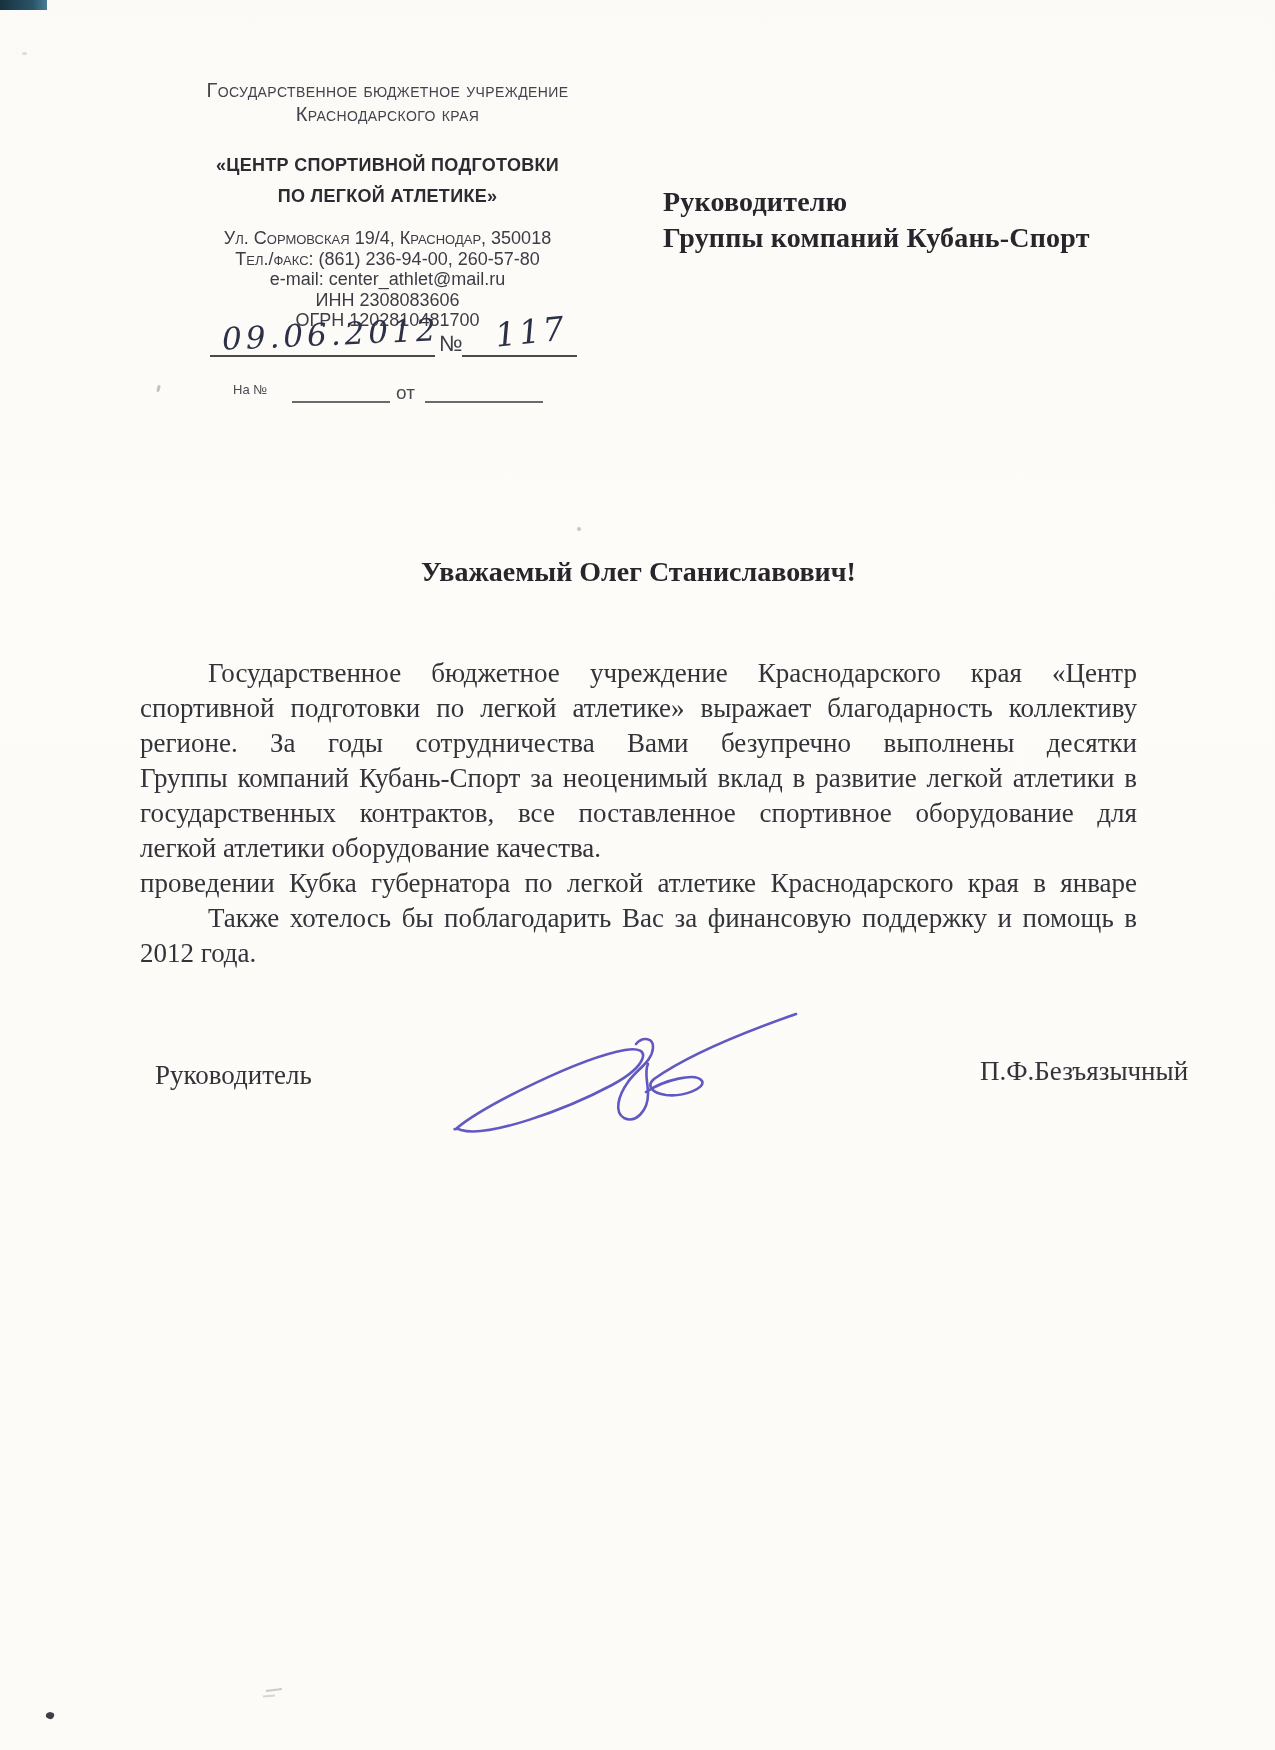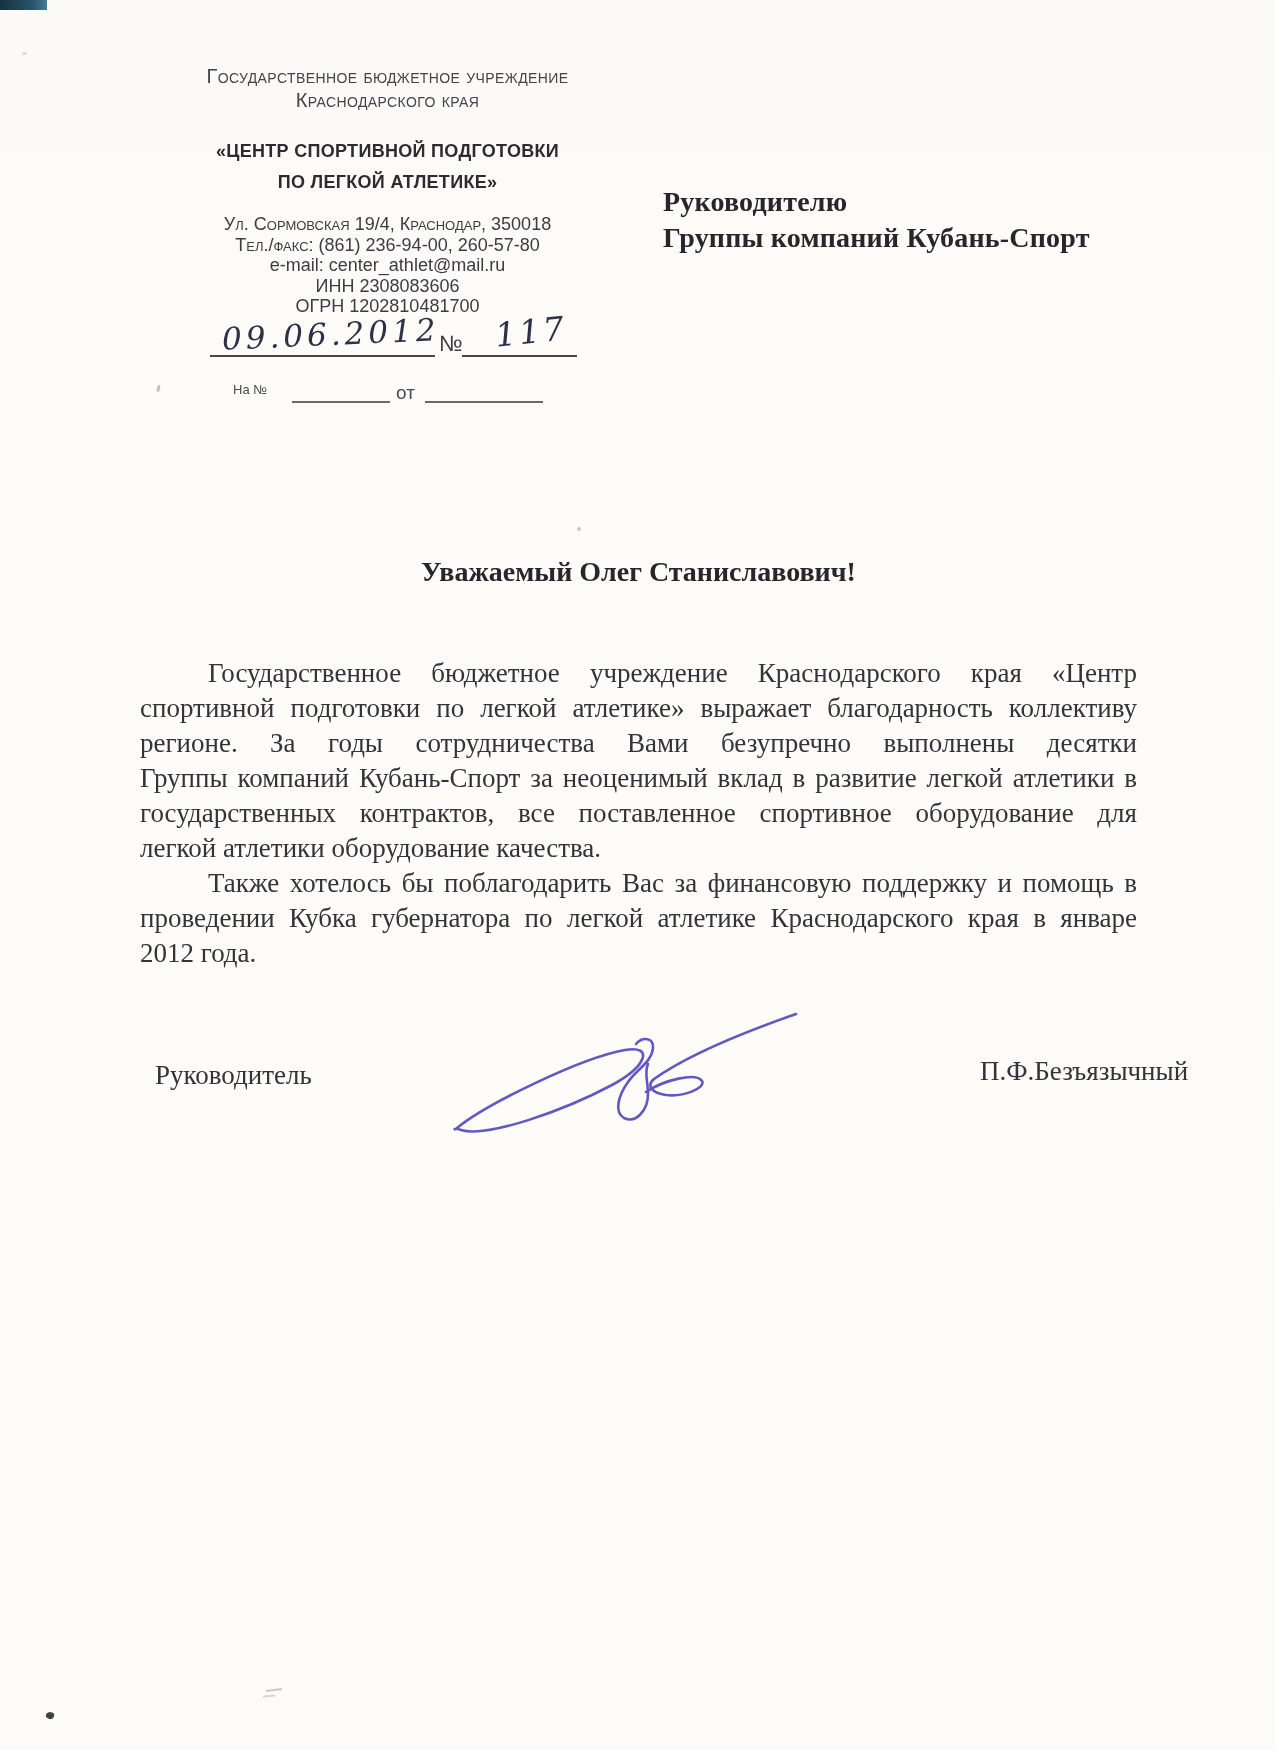--- a/index.html
+++ b/index.html
@@ -30,7 +30,7 @@
 
   
   .letterhead{
-    position:absolute;left:135px;top:64px;width:505px;
+    position:absolute;left:135px;top:78px;width:505px;
     text-align:center;
     font-family:"Liberation Sans", sans-serif;
   }

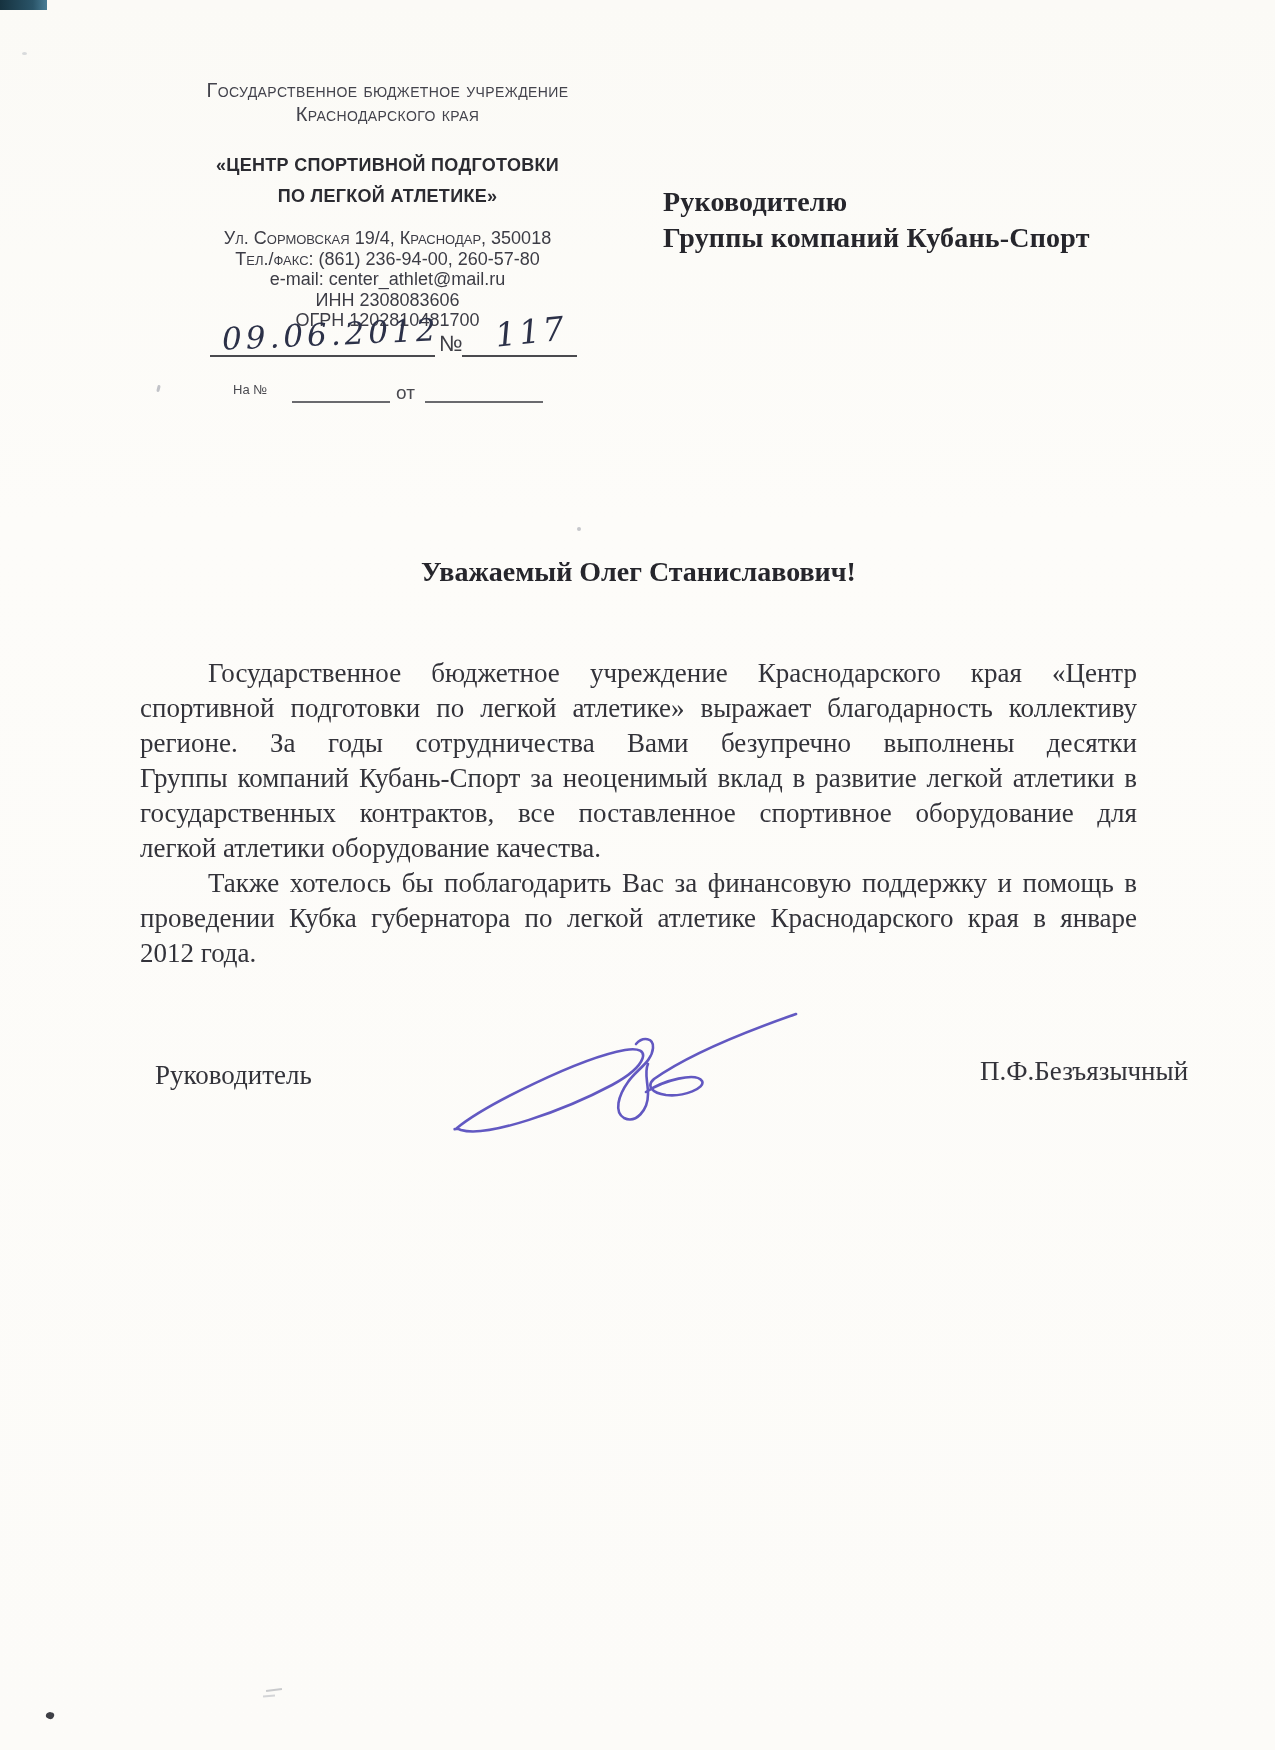--- a/index.html
+++ b/index.html
@@ -173,8 +173,8 @@
     <div class="jline">Группы компаний Кубань-Спорт за неоценимый вклад в развитие легкой атлетики в</div>
     <div class="jline">государственных контрактов, все поставленное спортивное оборудование для</div>
     <div class="jline-end">легкой атлетики оборудование качества.</div>
+    <div class="jline">проведении Кубка губернатора по легкой атлетике Краснодарского края в январе</div>
     <div class="jline indent">Также хотелось бы поблагодарить Вас за финансовую поддержку и помощь в</div>
-    <div class="jline">проведении Кубка губернатора по легкой атлетике Краснодарского края в январе</div>
     <div class="jline-end">2012 года.</div>
   </div>
 

